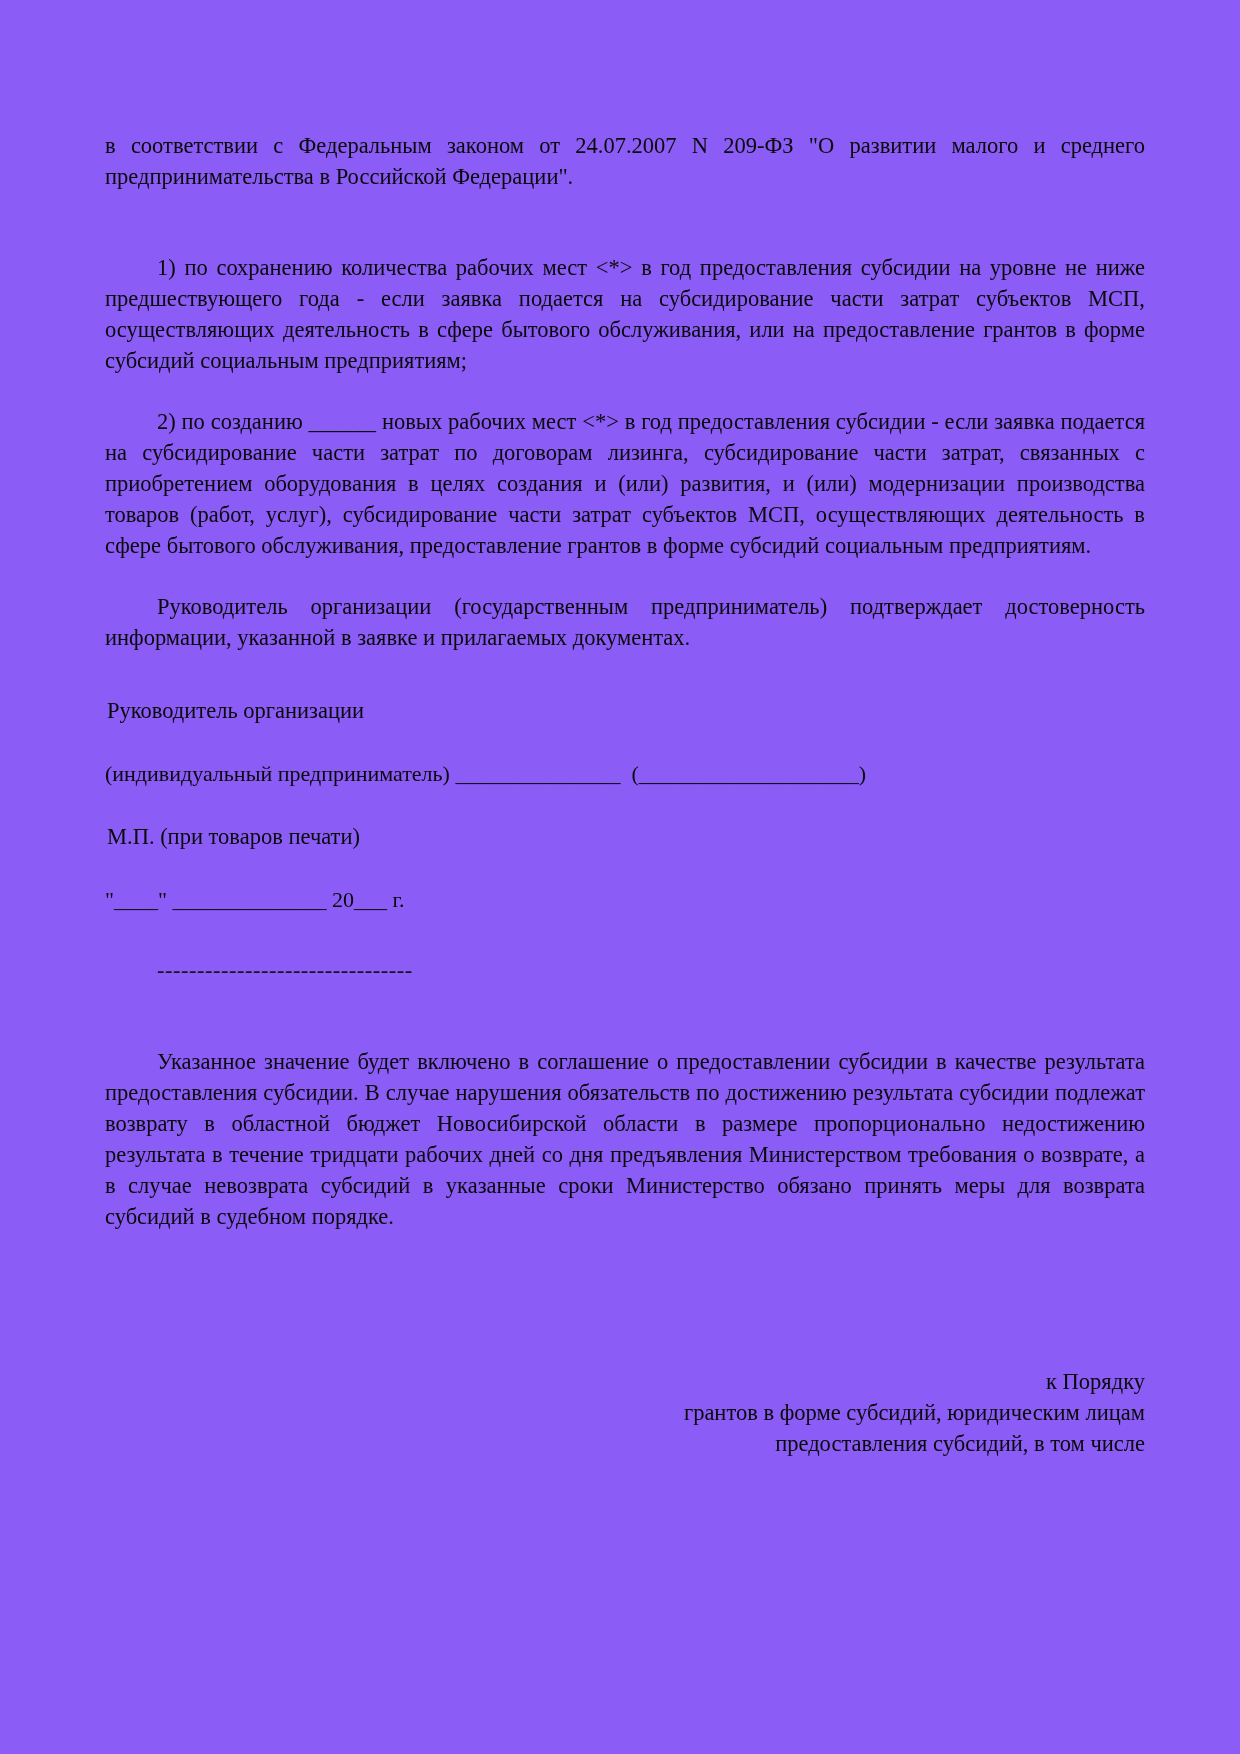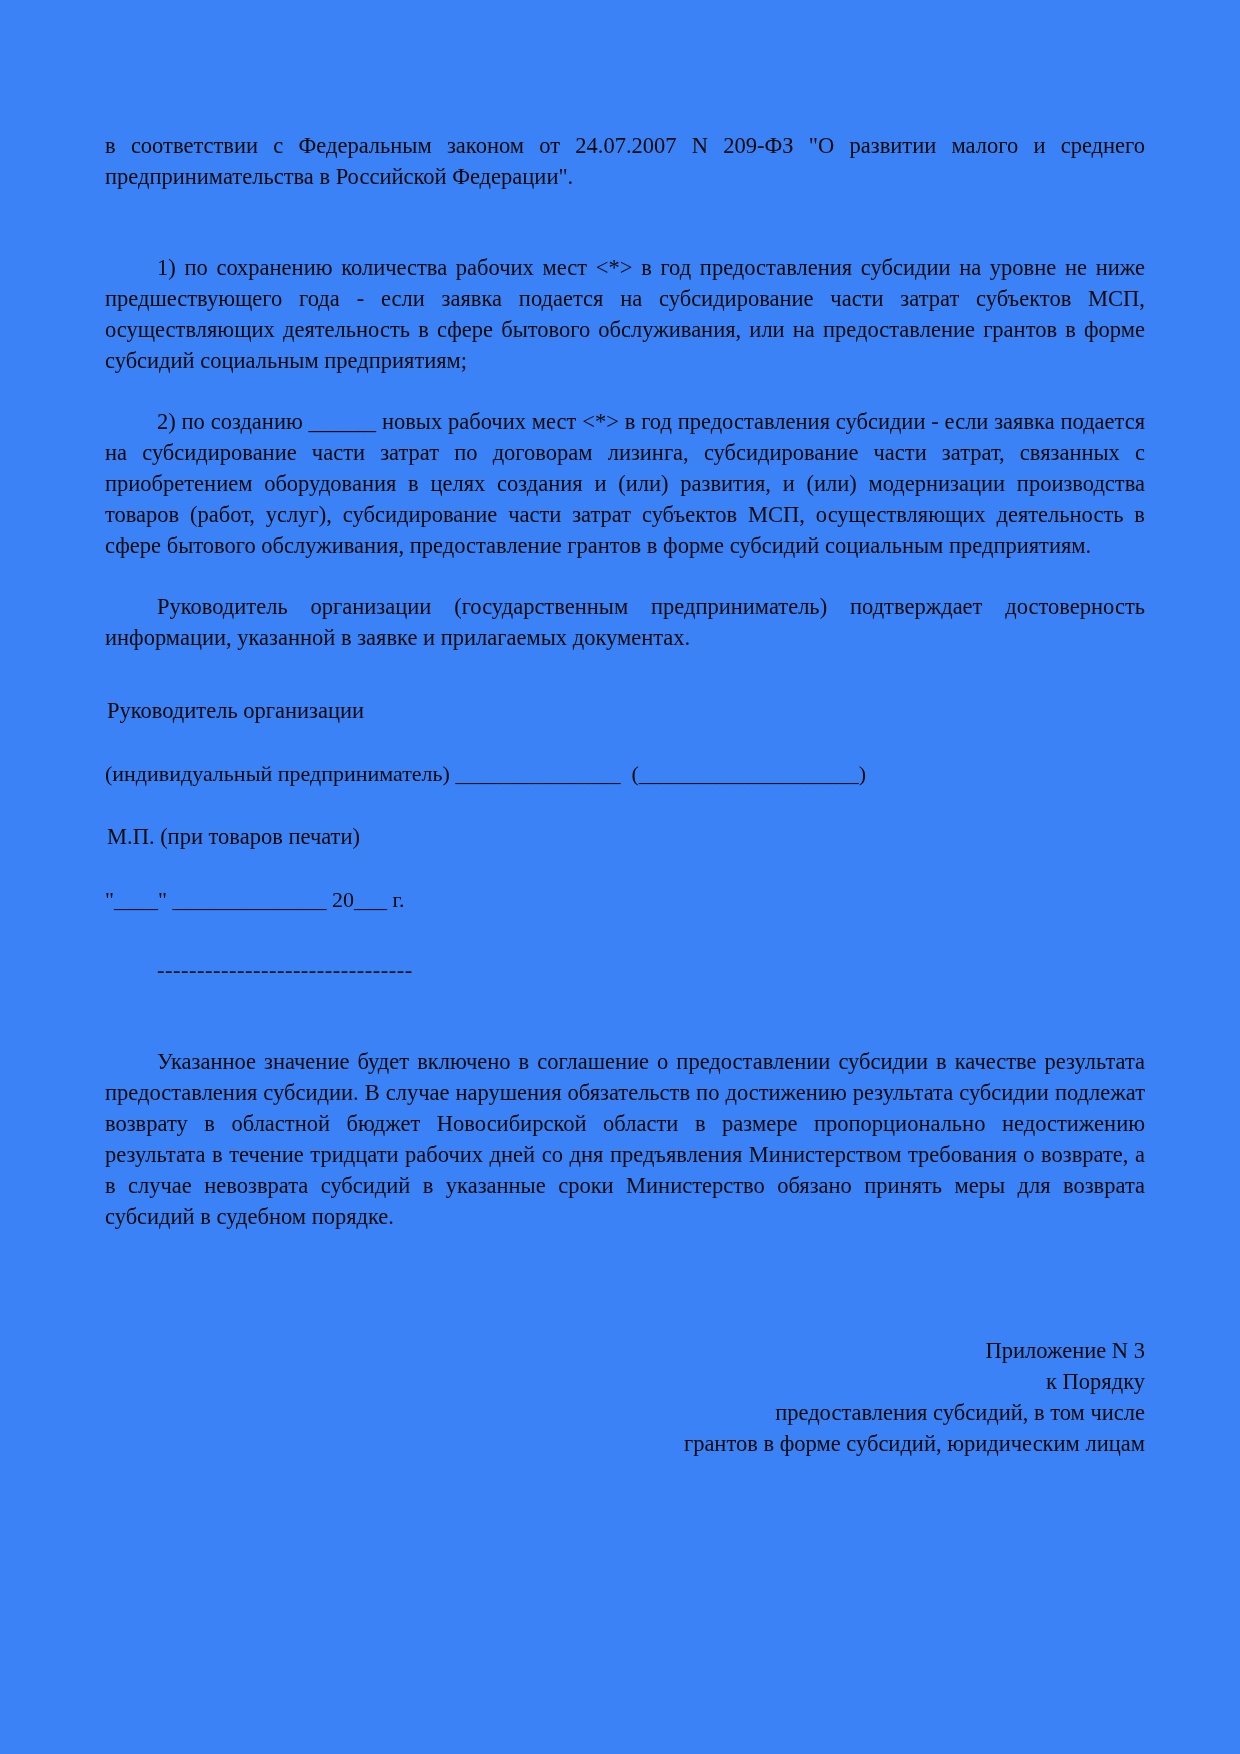--- a/index.html
+++ b/index.html
@@ -13,7 +13,7 @@
     width: 1240px;
     height: 1754px;
     margin: 0 auto;
-    background: #3b82f6;
+    background: #8b5cf6;
     box-sizing: border-box;
     padding: 130px 95px 60px 105px;
     font-family: "Liberation Serif", "DejaVu Serif", serif;

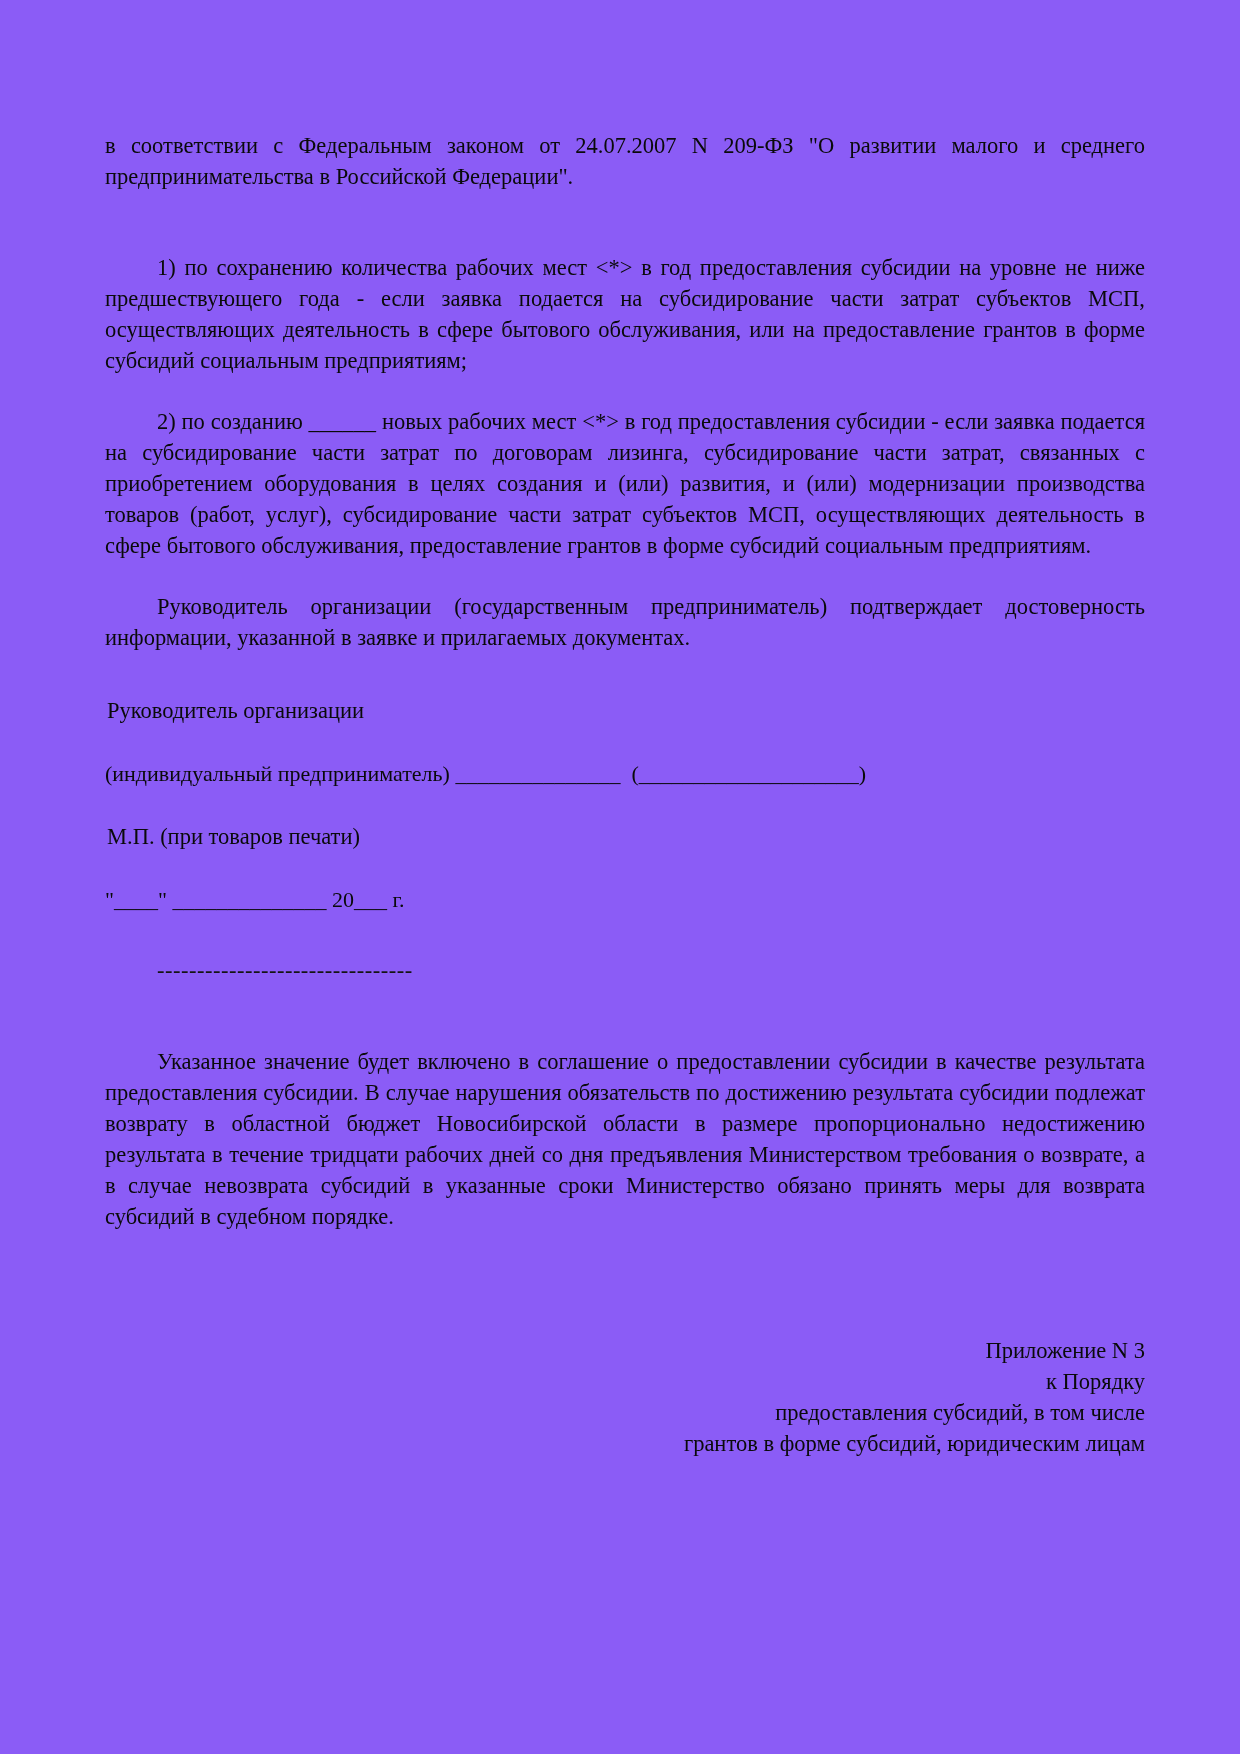--- a/index.html
+++ b/index.html
@@ -128,7 +128,6 @@
   </div>
 
   <div class="footer-block">
-    <div>Приложение N 3</div>
     <div>к Порядку</div>
     <div>предоставления субсидий, в том числе</div>
     <div>грантов в форме субсидий, юридическим лицам</div>

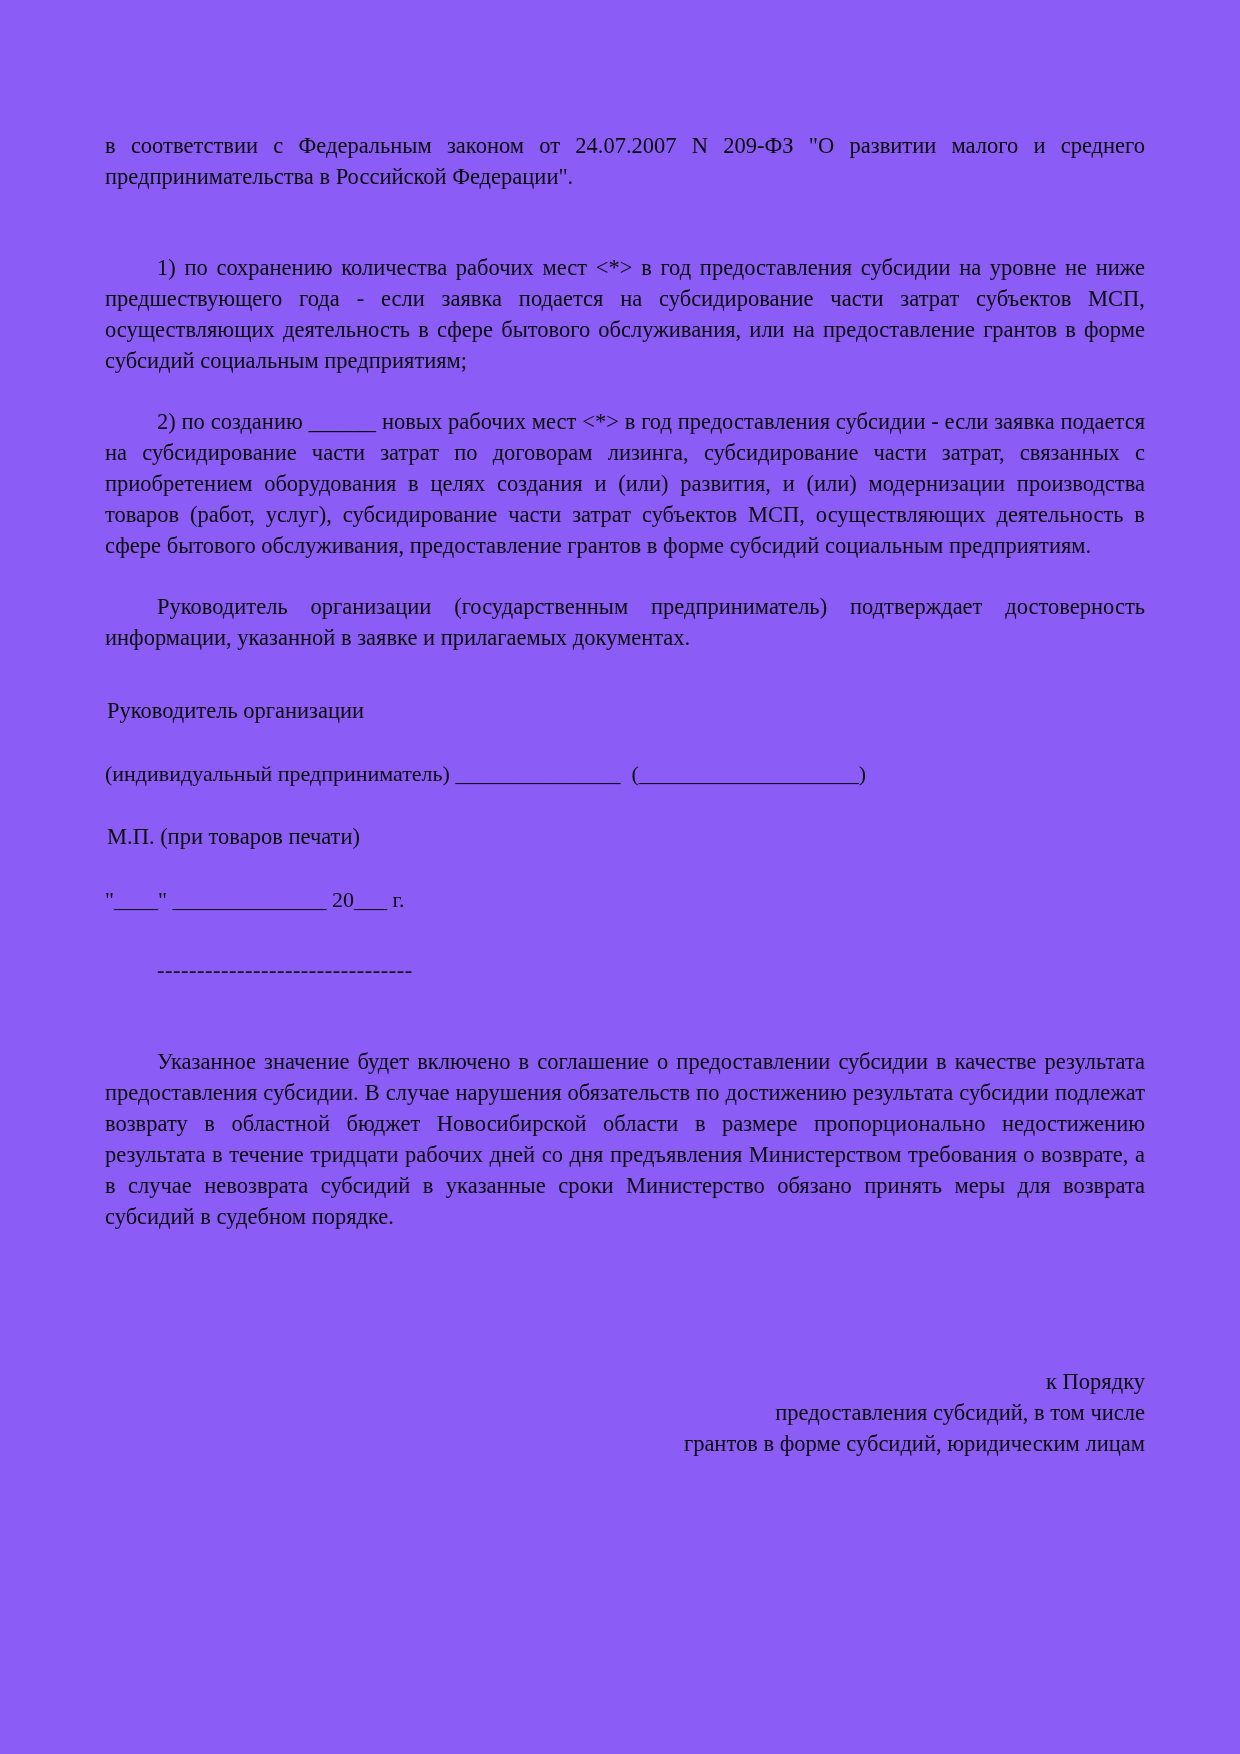--- a/index.html
+++ b/index.html
@@ -129,8 +129,8 @@
 
   <div class="footer-block">
     <div>к Порядку</div>
+    <div>грантов в форме субсидий, юридическим лицам</div>
     <div>предоставления субсидий, в том числе</div>
-    <div>грантов в форме субсидий, юридическим лицам</div>
   </div>
 
 </div>

